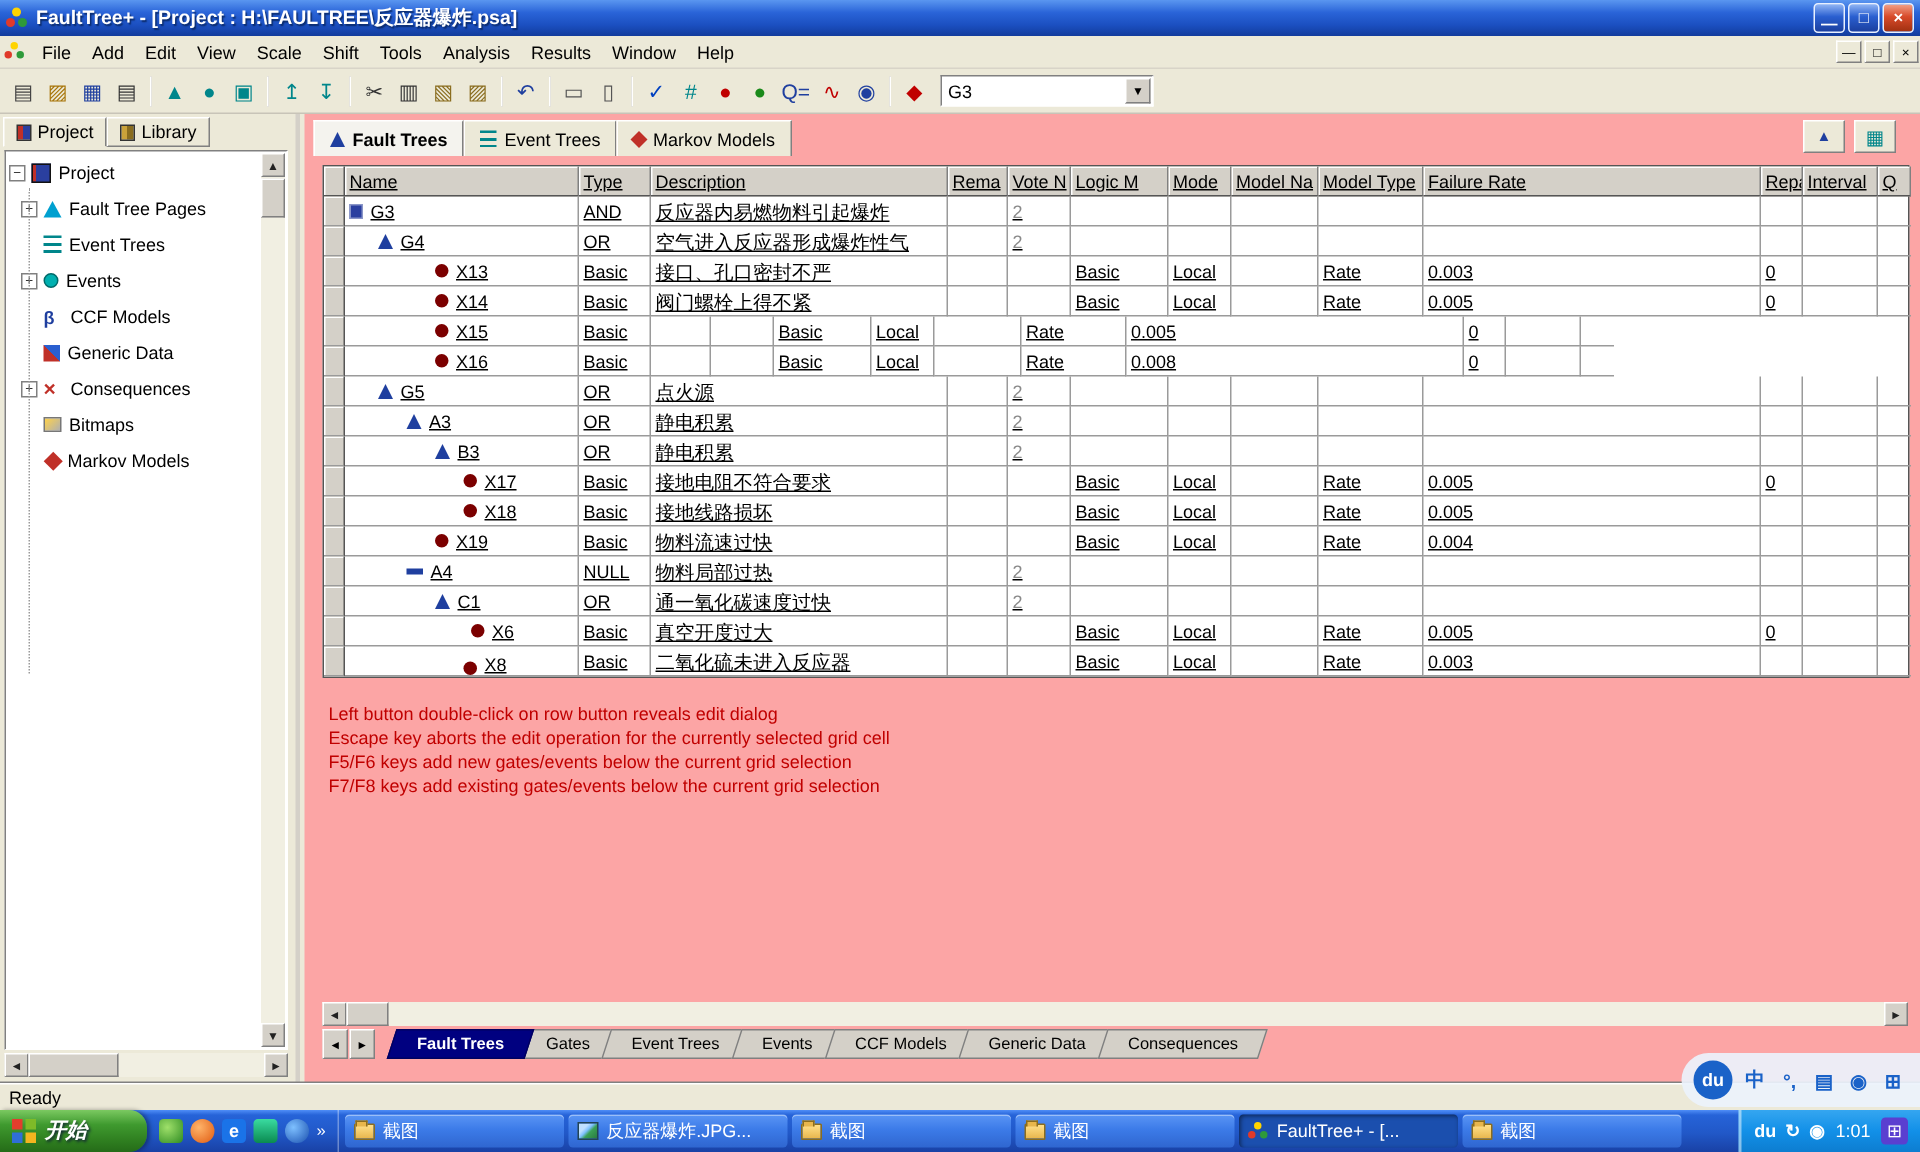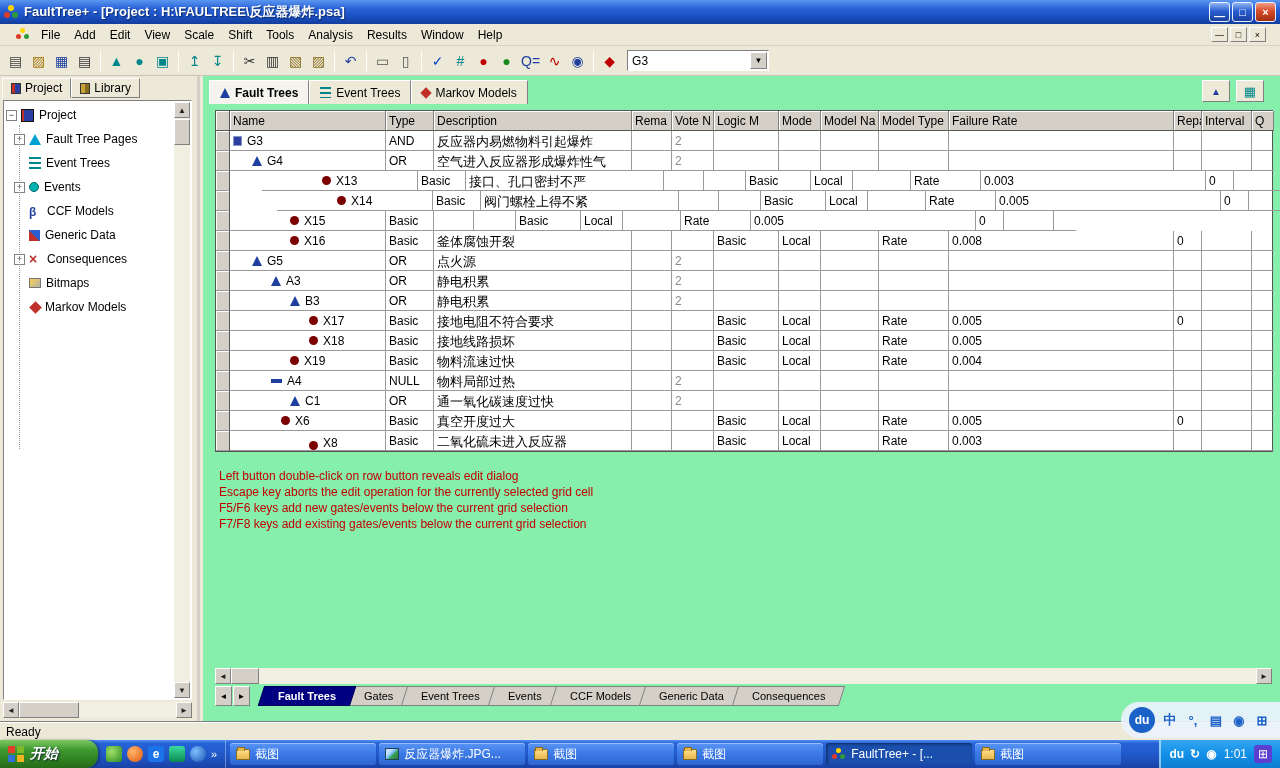--- a/index.html
+++ b/index.html
@@ -24,7 +24,7 @@
 
   
   .menubar{position:absolute;left:0;top:24px;width:1280px;height:22px;background:#ece9d8;
-    display:flex;align-items:center;border-bottom:1px solid #d8d4c8;padding:0 14px;}
+    display:flex;align-items:center;border-bottom:1px solid #d8d4c8;padding:0 1px;}
   .mdi-icon{width:14px;height:14px;position:relative;margin:0 4px 0 2px;}
   .mdi-icon::before{content:"";position:absolute;width:5px;height:5px;border-radius:50%;
     background:#ffd400;left:4px;top:0;box-shadow:-4px 6px 0 #e03a2a,4px 6px 0 #2e9a3a;}

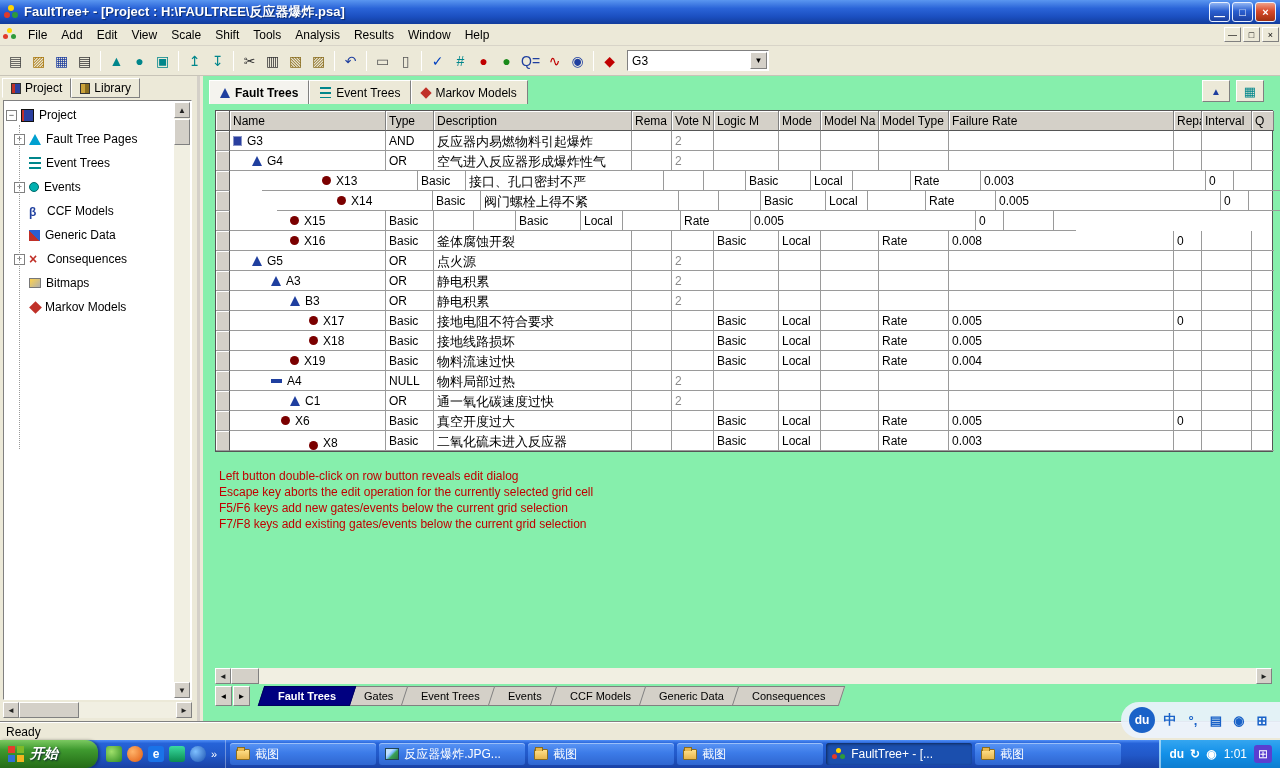--- a/index.html
+++ b/index.html
@@ -92,7 +92,7 @@
   .tree-hscroll .fill{flex:1;}
 
   
-  .main{position:absolute;left:203px;top:0;right:0;height:100%;background:#86efac;}
+  .main{position:absolute;left:203px;top:0;right:0;height:100%;background:#fca5a5;}
   .dtabs{position:absolute;left:6px;top:4px;height:24px;display:flex;}
   .dtab{display:flex;align-items:center;gap:5px;font-size:12px;padding:3px 10px;
     border:1px solid;border-color:#fff #808080 #808080 #fff;background:#ece9d8;border-bottom:none;}

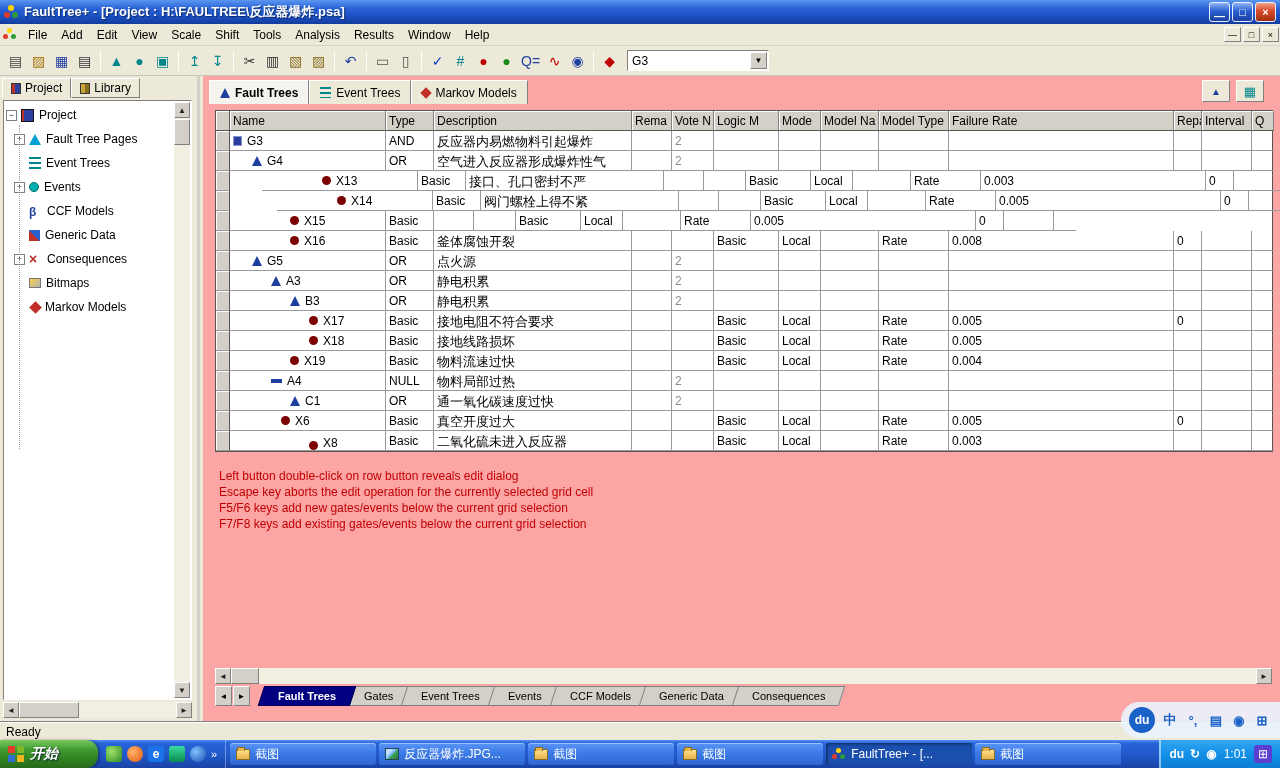--- a/index.html
+++ b/index.html
@@ -109,7 +109,7 @@
 
   
   .grid{position:absolute;left:12px;top:34px;background:#fff;border:1px solid #555;width:1058px;}
-  .grow{display:flex;height:20px;}
+  .grow{display:flex;height:20px;text-decoration:underline;}
   .cell{border-right:1px solid #9a9a9a;border-bottom:1px solid #9a9a9a;font-size:12px;
     padding:3px 3px 0 3px;white-space:nowrap;overflow:hidden;flex:0 0 auto;}
   .cell.h{background:#d4d0c8;border-right:1px solid #808080;border-bottom:1px solid #555;

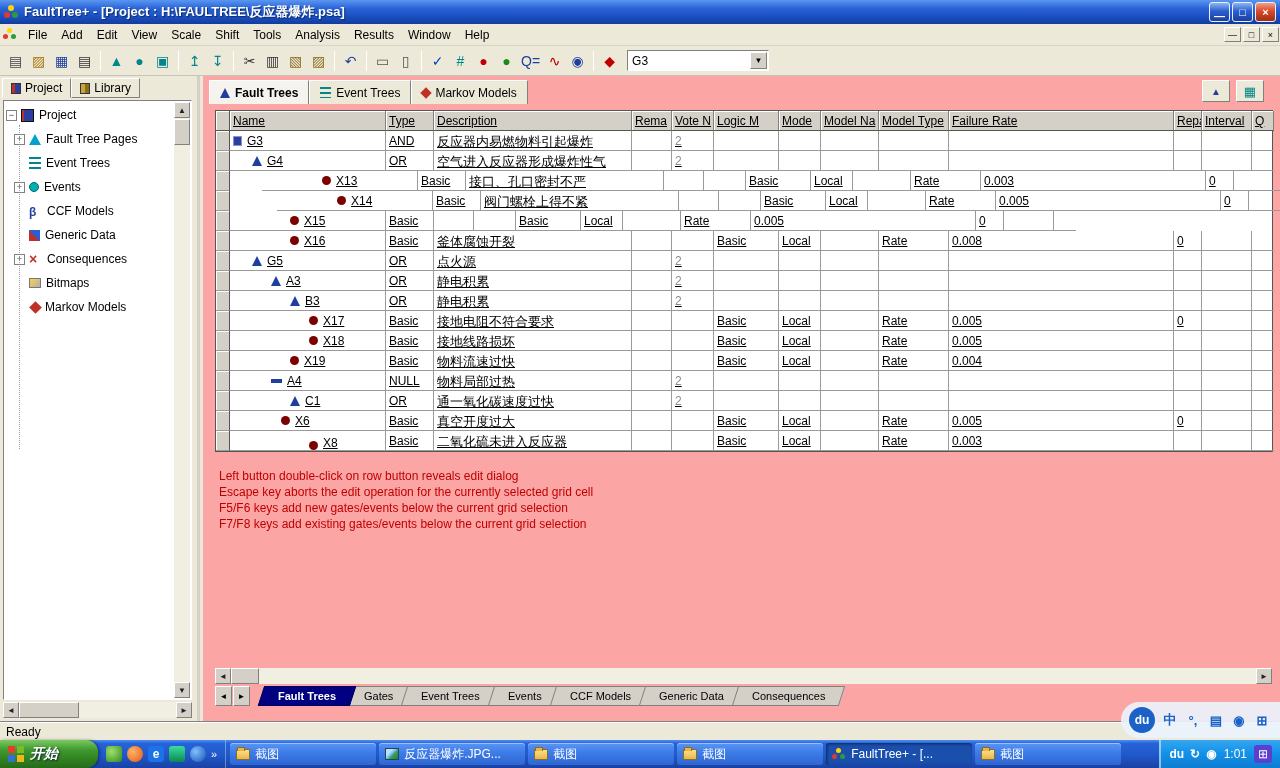--- a/index.html
+++ b/index.html
@@ -435,7 +435,7 @@
           </div>
           <div class="grow">
             <div class="cell sel"></div>
-            <div class="cell c0 namecell" style="padding-left: 60px; margin-left: 32px;">
+            <div class="cell c0 namecell" style="padding-left: 60px;">
               <div class="nicon event"></div>
               <div class="nlabel">X13</div>
             </div>

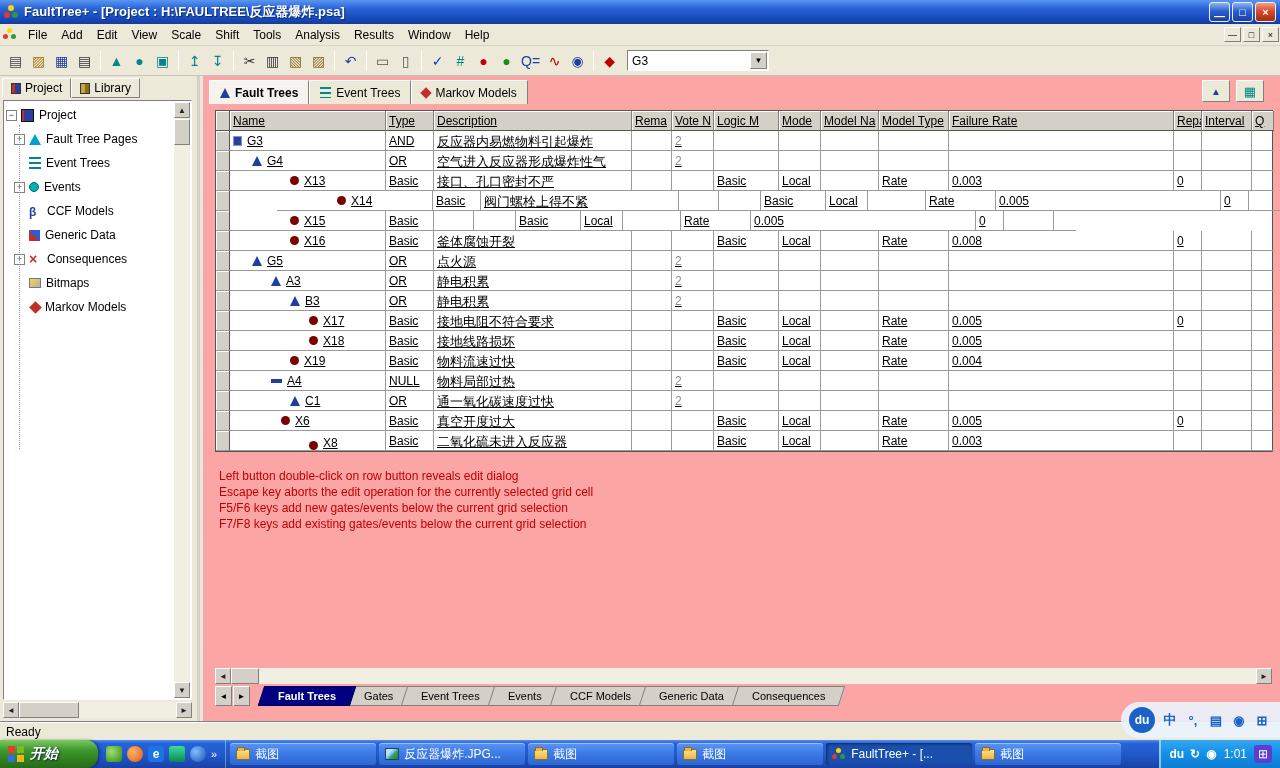--- a/index.html
+++ b/index.html
@@ -454,7 +454,7 @@
           </div>
           <div class="grow">
             <div class="cell sel"></div>
-            <div class="cell c0 namecell" style="padding-left: 60px; margin-left: 47px;">
+            <div class="cell c0 namecell" style="padding-left: 60px;">
               <div class="nicon event"></div>
               <div class="nlabel">X14</div>
             </div>

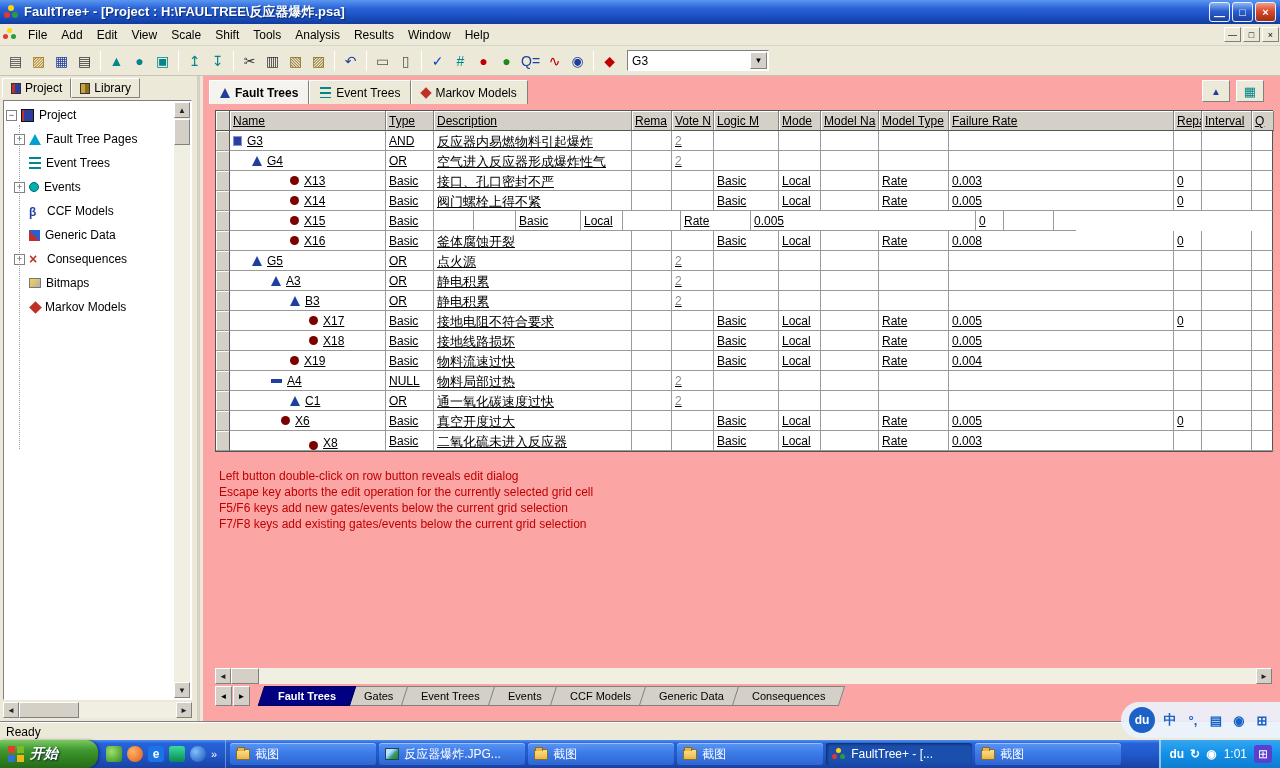--- a/index.html
+++ b/index.html
@@ -496,7 +496,6 @@
               <div class="nlabel">X16</div>
             </div>
             <div class="cell c1">Basic</div>
-            <div class="cell c2 cjk">釜体腐蚀开裂</div>
             <div class="cell c3"></div>
             <div class="cell c4 gray"></div>
             <div class="cell c5">Basic</div>

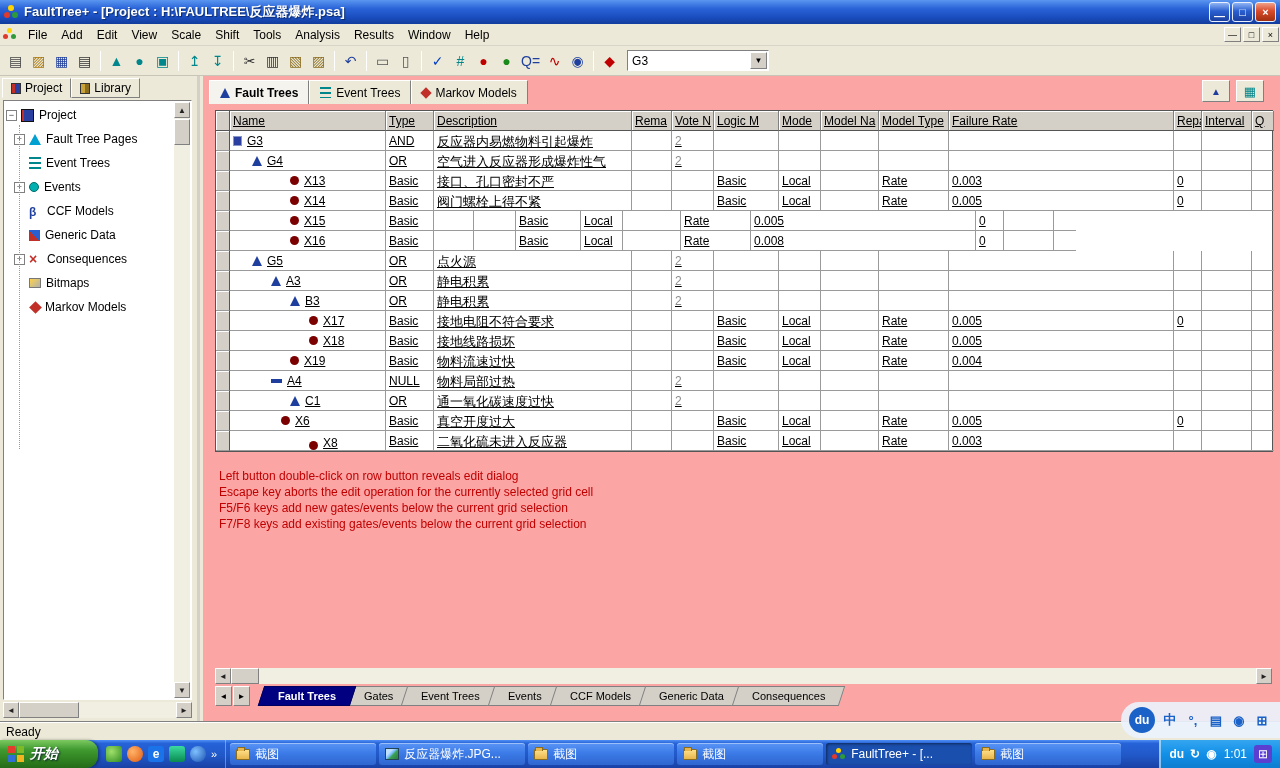--- a/index.html
+++ b/index.html
@@ -661,7 +661,7 @@
           </div>
           <div class="grow">
             <div class="cell sel"></div>
-            <div class="cell c0 namecell" style="padding-left: 51px;">
+            <div class="cell c0 namecell" style="padding-left: 84px;">
               <div class="nicon event"></div>
               <div class="nlabel">X6</div>
             </div>

